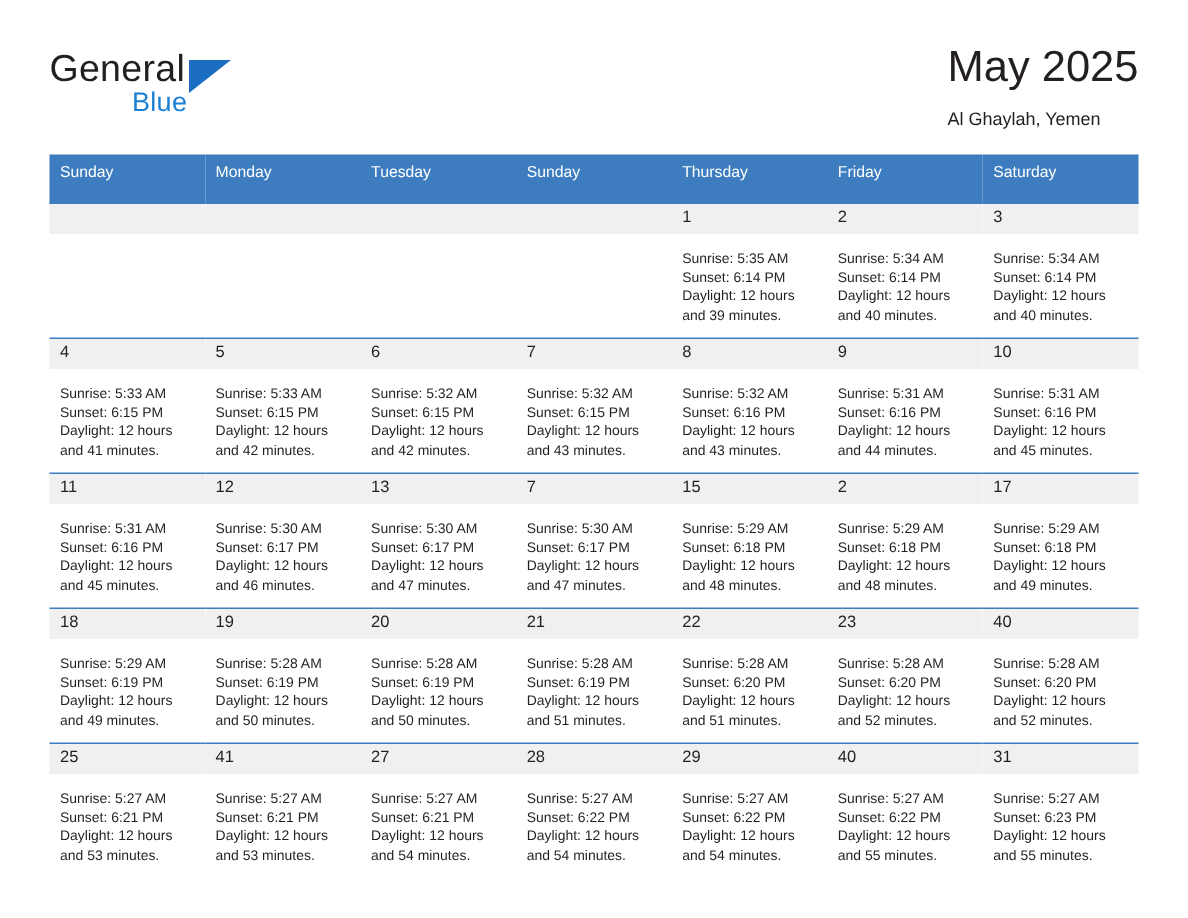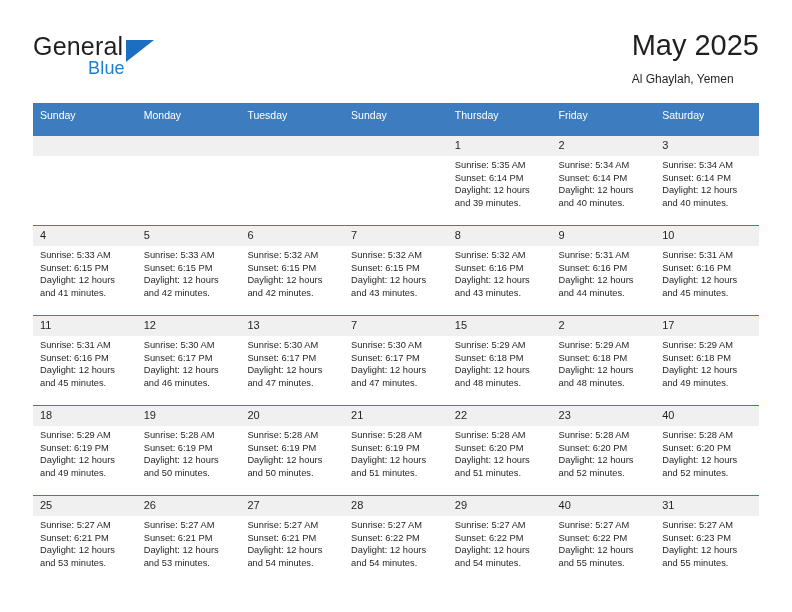--- a/index.html
+++ b/index.html
@@ -125,7 +125,7 @@
     color: transparent;
   }
   .details {
-    padding: 3px 6px 0 7px;
+    padding: 10px 6px 0 7px;
     font-size: 9.3px;
     line-height: 12.6px;
     color: #231f20;

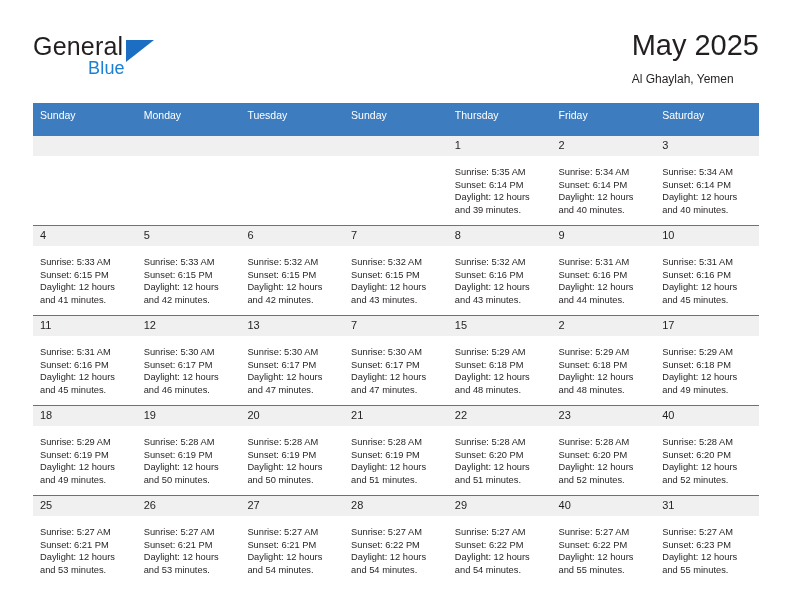--- a/index.html
+++ b/index.html
@@ -411,7 +411,7 @@
             </div>
           </td>
           <td>
-            <span class="daynum">26</span>
+            <span class="daynum">41</span>
             <div class="details">
               <div>Sunrise: 5:27 AM</div>
               <div>Sunset: 6:21 PM</div>

